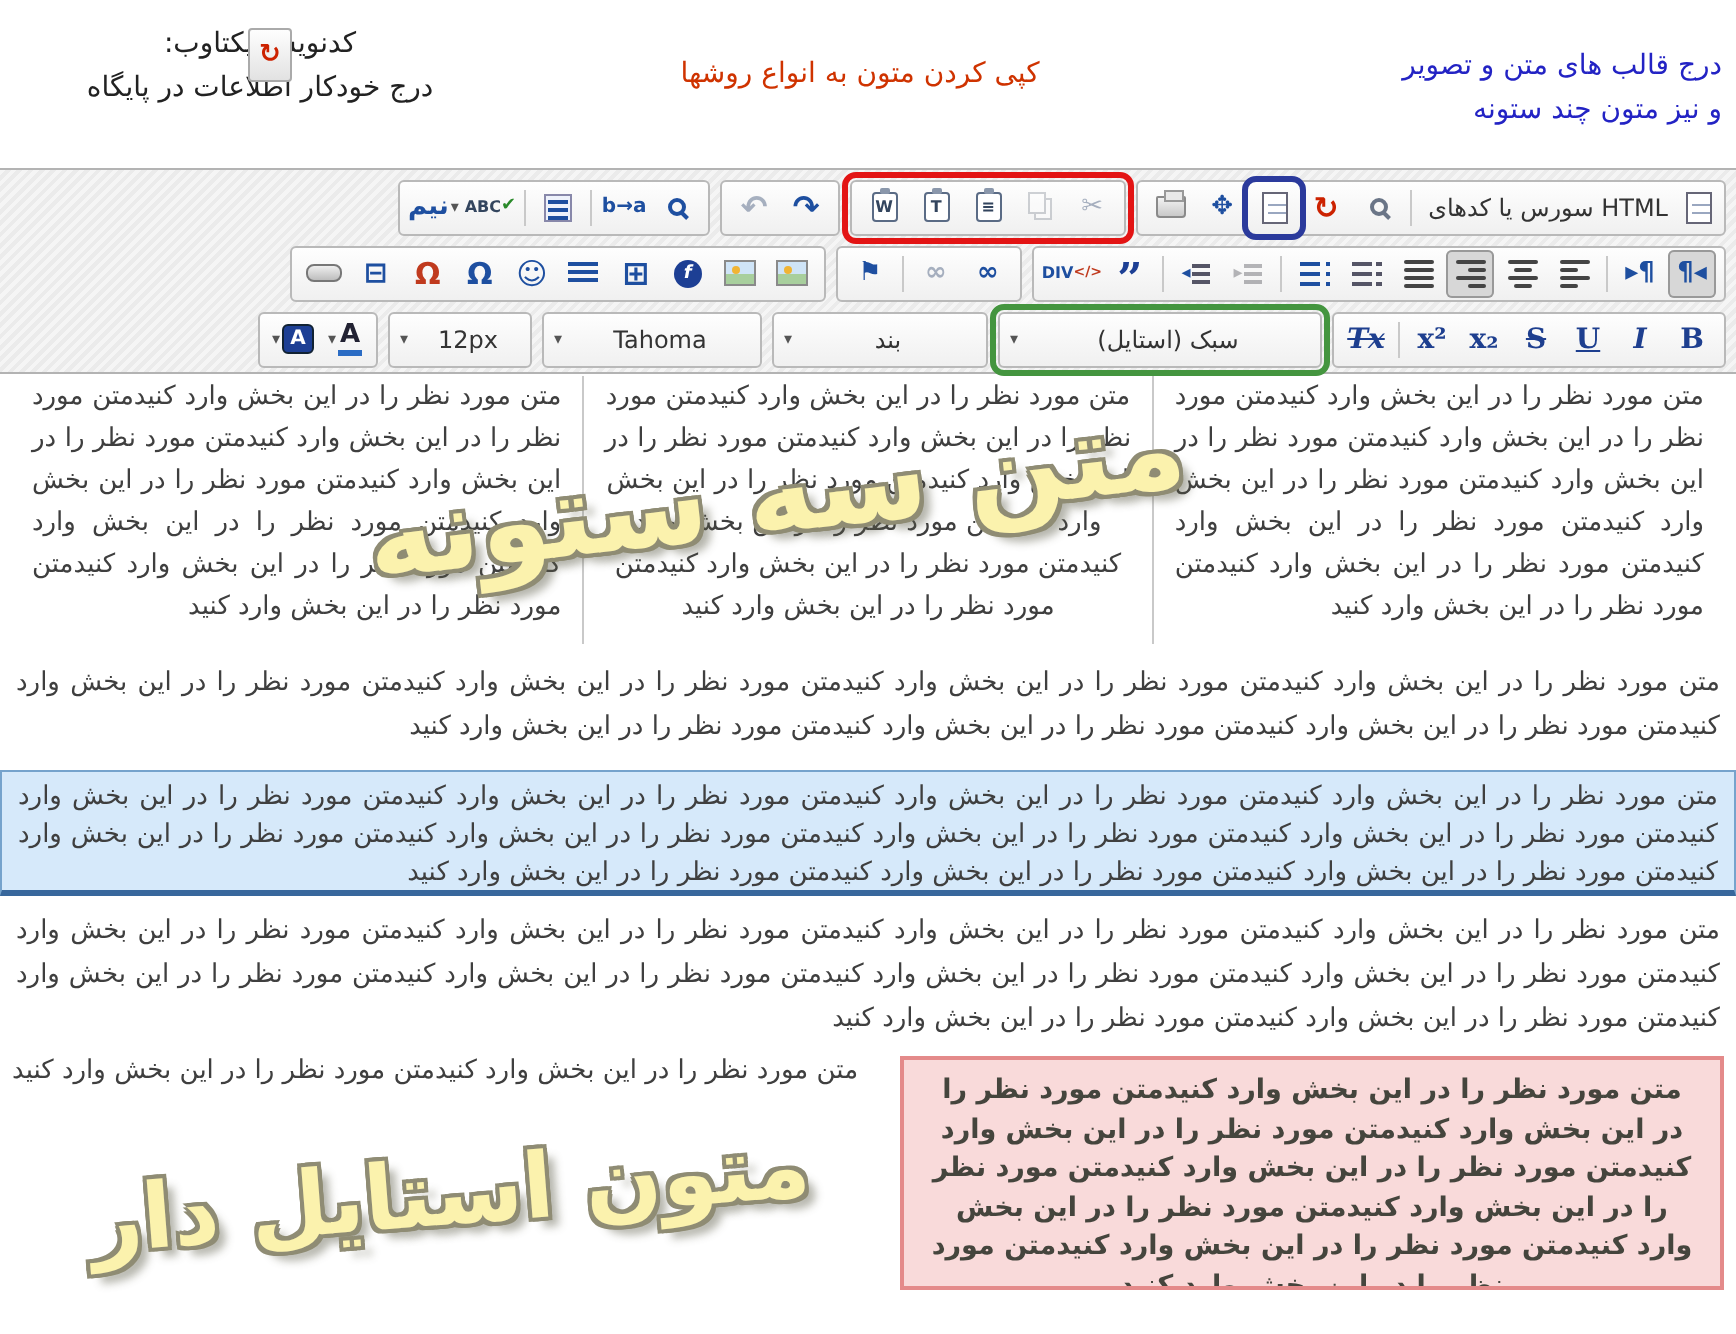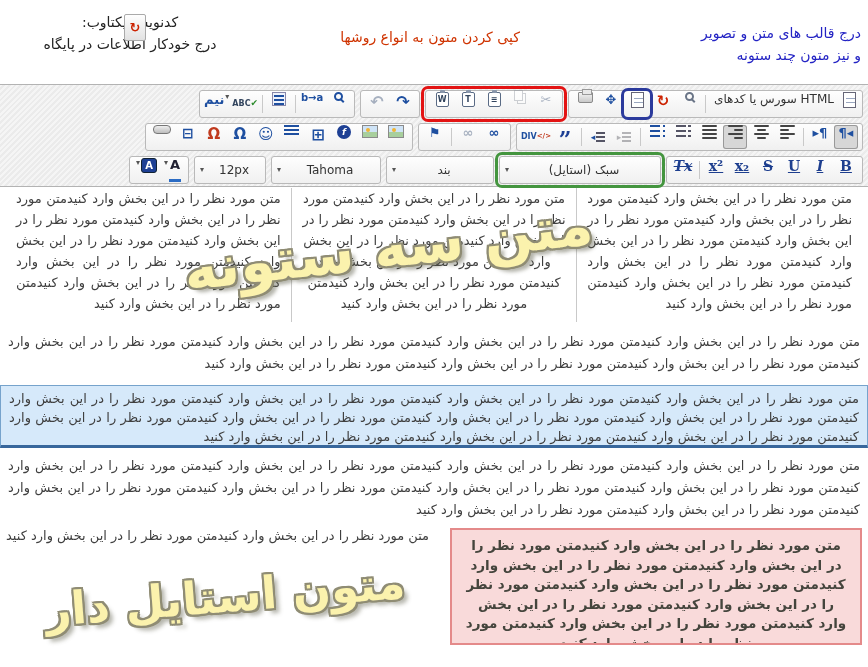--- a/index.html
+++ b/index.html
@@ -26,7 +26,7 @@
   .grp  { display:inline-flex; align-items:center; gap:2px; height:28px; padding:1px 4px;
           background:linear-gradient(#fefefe,#f0f0f0);
           border:1px solid #b9b9b9; border-radius:3px; }
-  .btn  { min-width:24px; height:24px; display:inline-flex; 
+  .btn  { min-width:24px; height:24px; display:inline-flex; align-items:center;
           justify-content:center; border-radius:3px; cursor:pointer; position:relative;
           color:#1e4fa0; font-size:13px; }
   .btn.on  { background:#d7d7d7; box-shadow:inset 0 0 0 1px #999; }

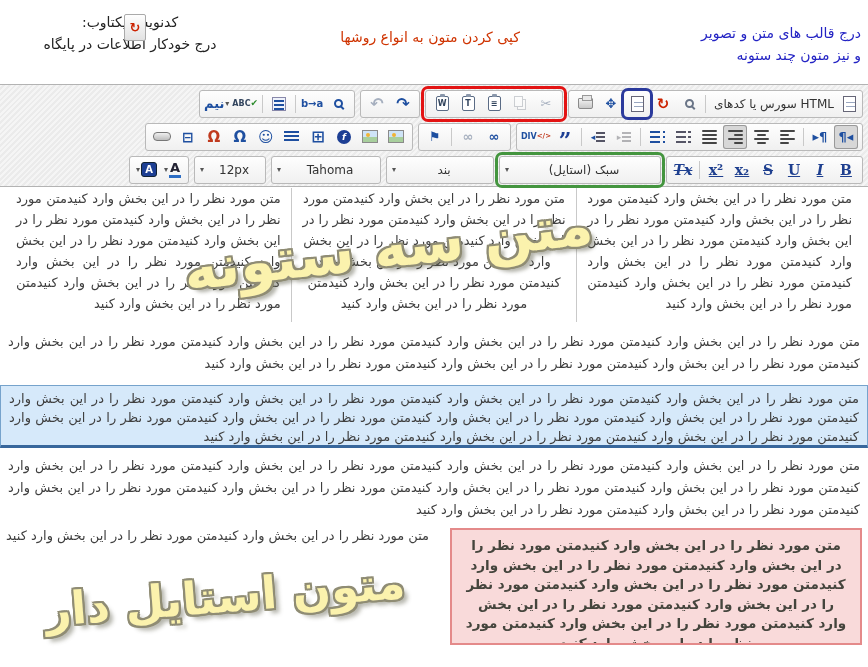--- a/index.html
+++ b/index.html
@@ -95,7 +95,7 @@
 
   .dd { justify-content:flex-start; cursor:pointer; }
   .dd .lbl { flex:1; text-align:center; font-size:12px; color:#333; padding:0 8px; }
-  .fmt { font-family:"DejaVu Serif",serif; font-weight:bold; font-size:14px; color:#1e3f8f;text-decoration:underline; }
+  .fmt { font-family:"DejaVu Serif",serif; font-weight:bold; font-size:14px; color:#1e3f8f; }
   .st { text-decoration:line-through; } .un { text-decoration:underline; } .it { font-style:italic; }
   .bg-a { width:16px; height:15px; background:#1d3f94; border:1px solid #123;
           border-radius:3px; color:#fff; font-size:10px; font-weight:bold;

